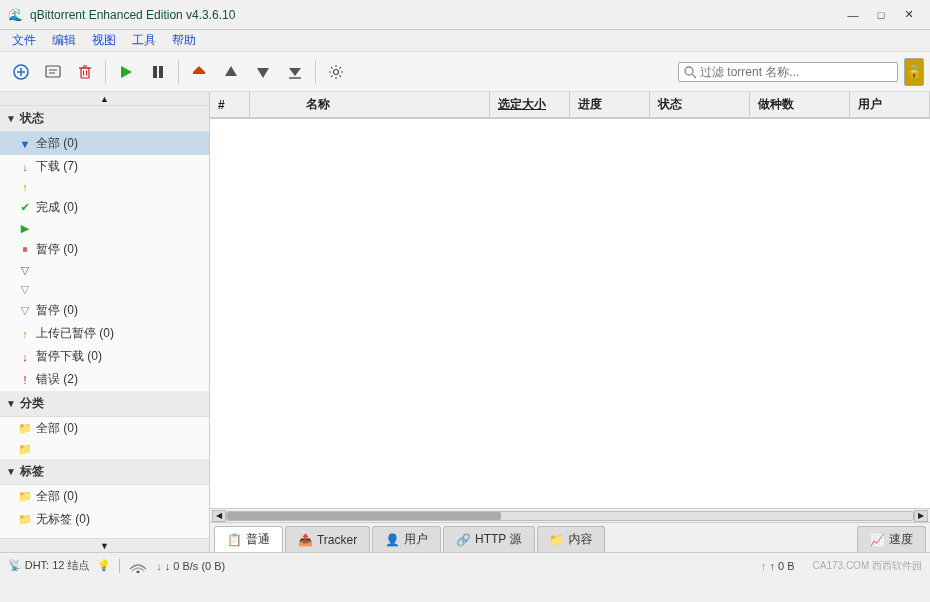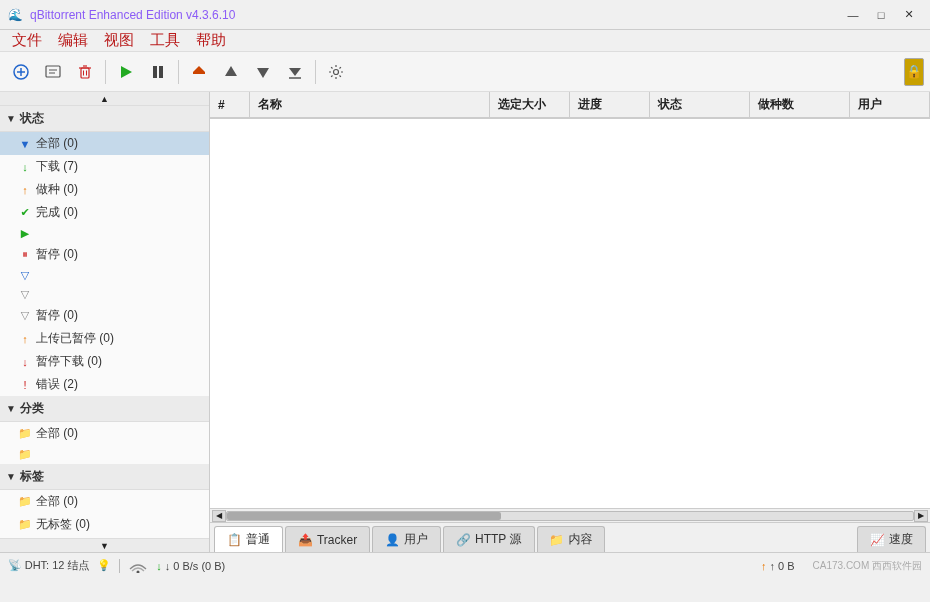--- a/index.html
+++ b/index.html
@@ -32,7 +32,7 @@
     #title-bar .title-text {
       flex: 1;
       font-size: 12px;
-      color: #8b5cf6;
+      color: #14532d;
     }
     #title-bar .win-controls {
       display: flex;

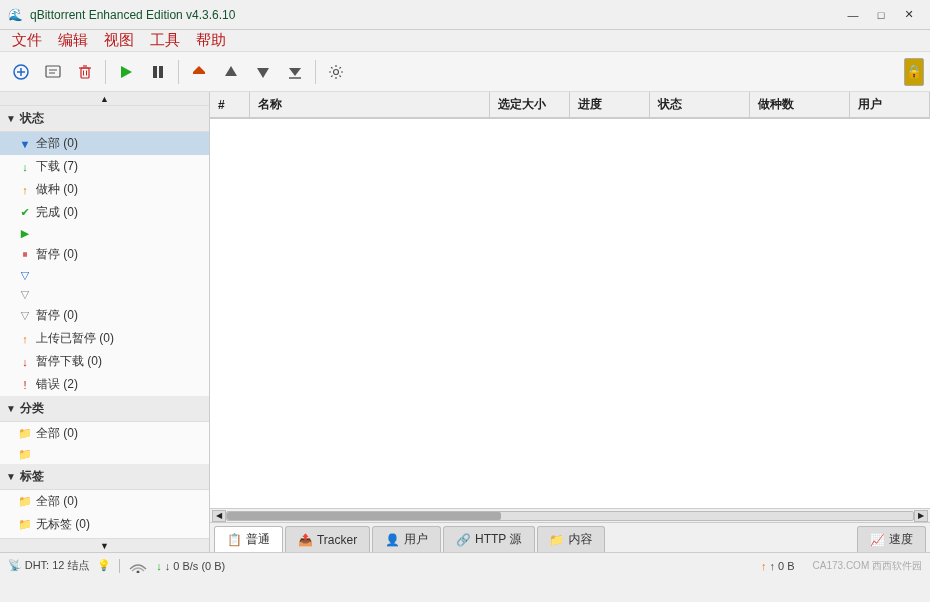--- a/index.html
+++ b/index.html
@@ -61,8 +61,8 @@
     .menu-item {
       padding: 2px 8px;
       cursor: pointer;
-      font-size: 15px;
-      color: #b91c1c;
+      font-size: 12px;
+      color: #1d4ed8;
     }
 
     

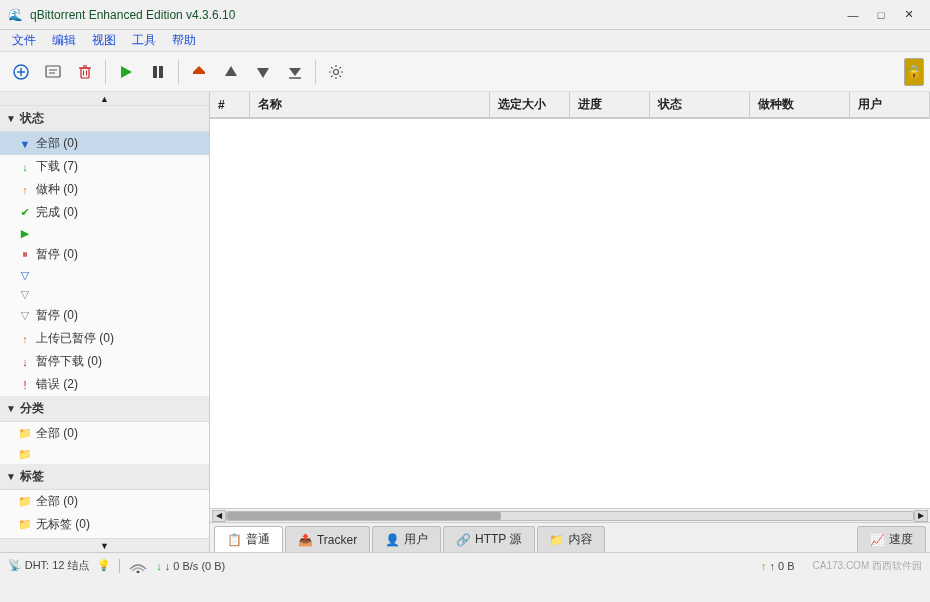--- a/index.html
+++ b/index.html
@@ -424,6 +424,13 @@
       </svg>
   </button>
   <div class="tb-spacer"></div>
+  <div class="search-box">
+    <svg width="14" height="14" viewBox="0 0 14 14" style="margin-right:3px;flex-shrink:0">
+        <circle cx="6" cy="6" r="4" fill="none" stroke="#888" stroke-width="1.3"></circle>
+        <line x1="9.5" y1="9.5" x2="13" y2="13" stroke="#888" stroke-width="1.3"></line>
+      </svg>
+    <input type="text" placeholder="过滤 torrent 名称..." style="">
+  </div>
   <div class="lock-icon">🔒</div>
 </div>
 

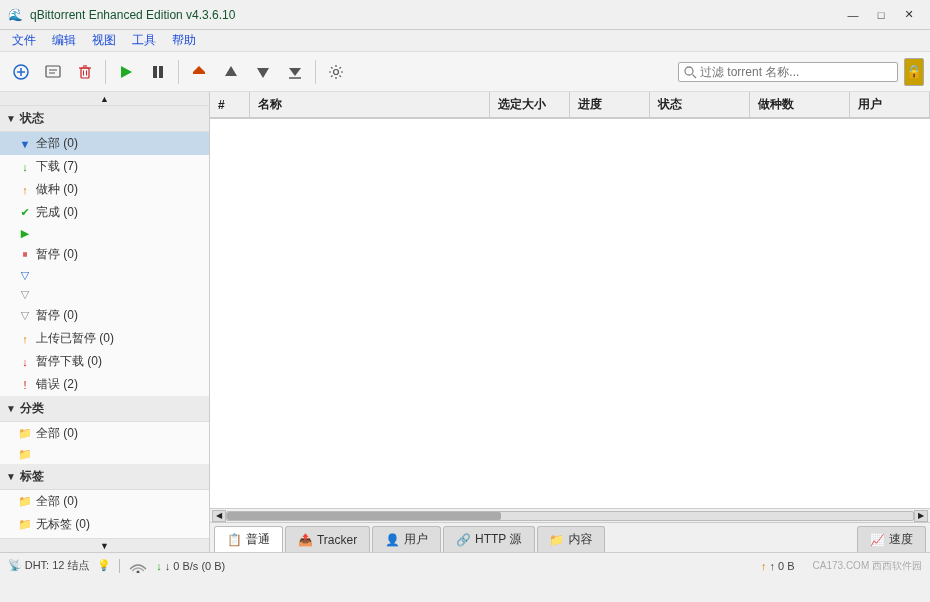--- a/index.html
+++ b/index.html
@@ -196,7 +196,7 @@
       align-items: center;
     }
     .th-num { width: 40px; }
-    .th-name { flex: 1; }
+    .th-name { flex: 1; margin-left: 48px; }
     .th-size { width: 80px; }
     .th-progress { width: 80px; }
     .th-status { width: 100px; }

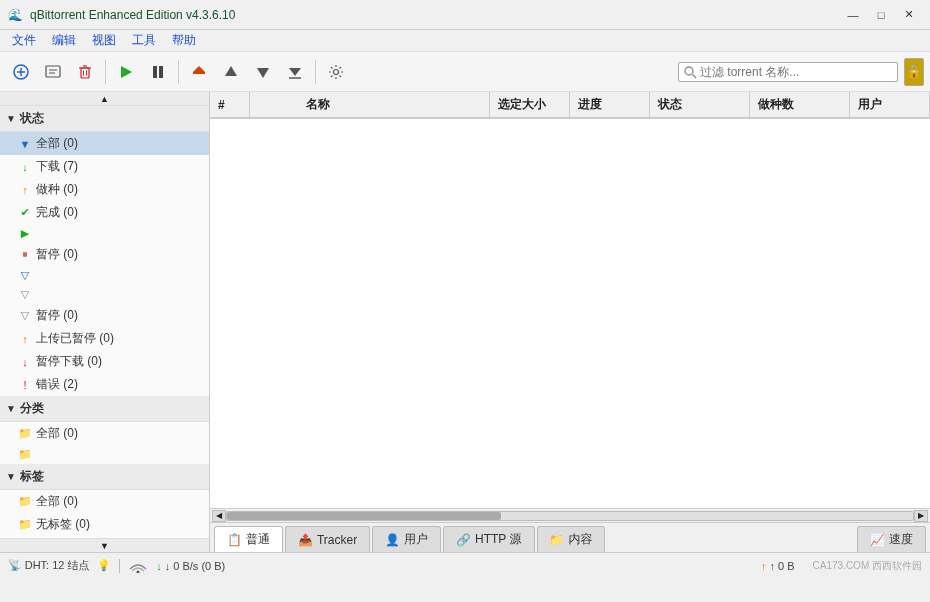--- a/index.html
+++ b/index.html
@@ -197,7 +197,7 @@
     }
     .th-num { width: 40px; }
     .th-name { flex: 1; margin-left: 48px; }
-    .th-size { width: 80px; }
+    .th-size { width: 80px; text-decoration: underline; }
     .th-progress { width: 80px; }
     .th-status { width: 100px; }
     .th-seeds { width: 100px; }

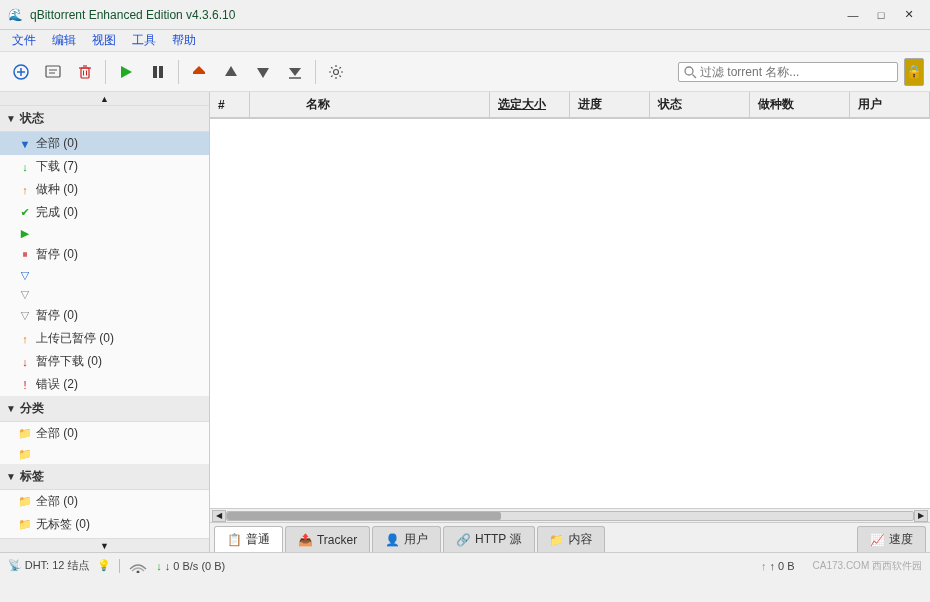--- a/index.html
+++ b/index.html
@@ -454,7 +454,6 @@
       </div>
       <div class="sidebar-item">
         <span class="si-icon color-orange">↑</span>
-        <span class="si-label">做种 (0)</span>
       </div>
       <div class="sidebar-item">
         <span class="si-icon color-green">✔</span>

